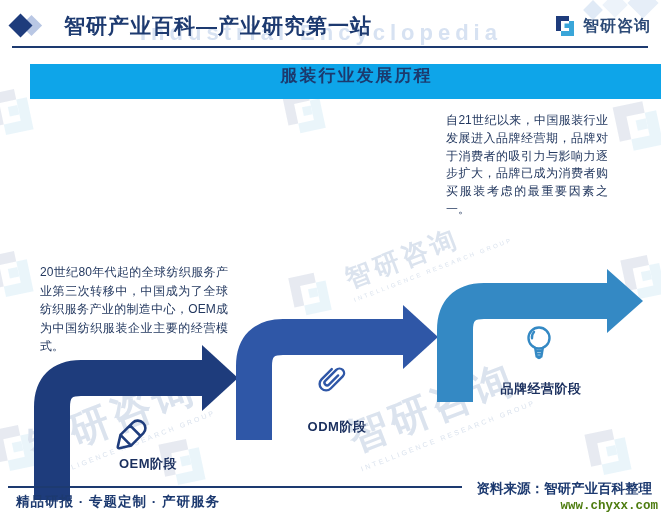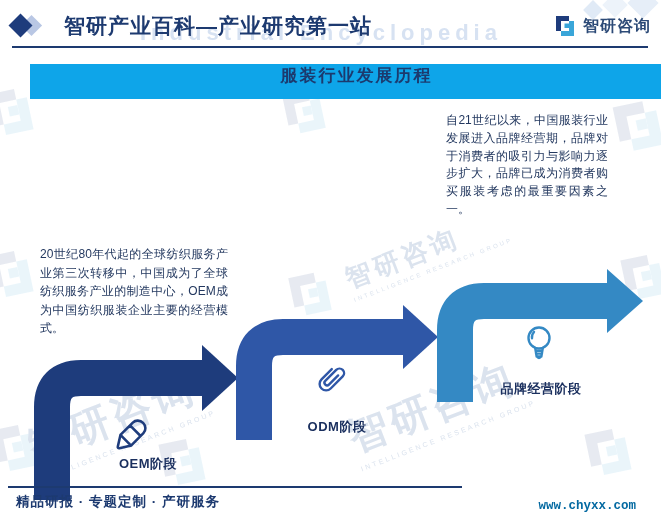--- a/index.html
+++ b/index.html
@@ -29,7 +29,7 @@
   .arrows-svg{position:absolute;left:0;top:0;width:661px;height:529px;z-index:1;pointer-events:none;}
   .stage-desc{position:absolute;z-index:2;font-size:12px;line-height:18.5px;text-align:justify;
               color:#23385f;}
-  .desc-1{left:40px;top:245px;width:188px;}
+  .desc-1{left:40px;top:263px;width:188px;}
   .desc-2{left:246px;top:200px;width:188px;}
   .desc-3{left:446px;top:112px;width:162px;line-height:17.8px;}
   .stage-icon{position:absolute;z-index:2;}

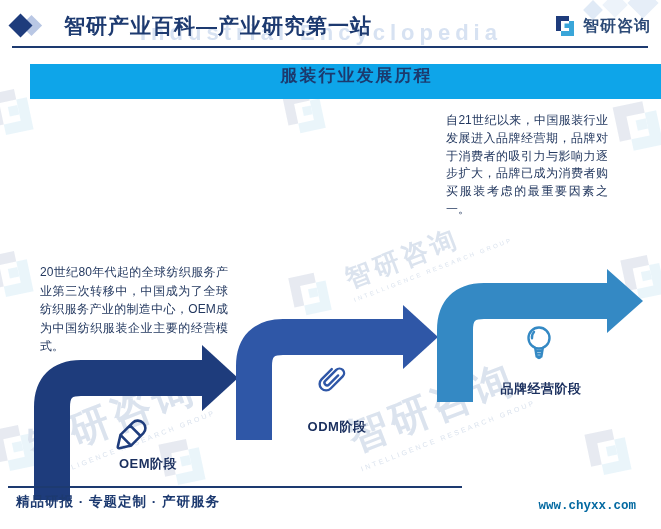--- a/index.html
+++ b/index.html
@@ -174,6 +174,7 @@
 
   <div class="ftr-rule"></div>
   <div class="ftr-services">精品研报 · 专题定制 · 产研服务</div>
+  <div class="ftr-source">资料来源：智研产业百科整理</div>
   <div class="ftr-site">www.chyxx.com</div>
 
 </div>

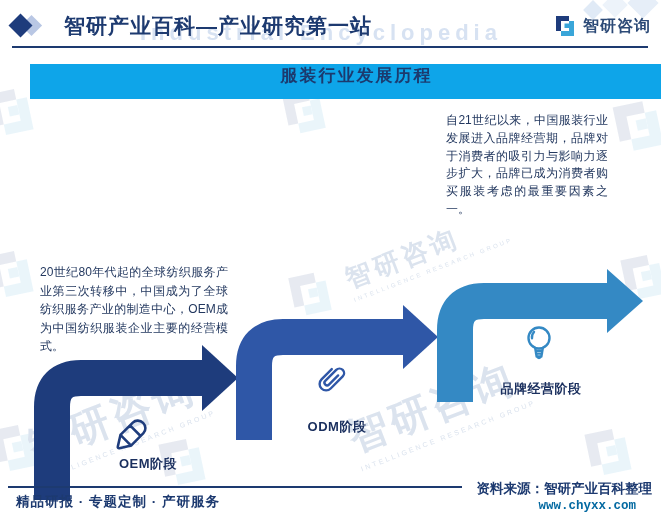--- a/index.html
+++ b/index.html
@@ -47,8 +47,8 @@
                 color:#1d3a70;letter-spacing:1px;z-index:2;margin-left:8px;}
   .ftr-source{position:absolute;right:9px;top:480px;font-size:13.5px;font-weight:bold;
               color:#1d3a70;z-index:2;}
-  .ftr-site{position:absolute;right:25px;top:499px;font-size:12.5px;font-weight:bold;
-            font-family:"Liberation Mono",monospace;color:#0369a1;z-index:2;}
+  .ftr-site{position:absolute;right:3px;top:499px;font-size:12.5px;font-weight:bold;
+            font-family:"Liberation Mono",monospace;color:#4d7c0f;z-index:2;}
   
   .wm-glyph{position:absolute;z-index:0;opacity:.10;transform:rotate(-12deg);}
   .wm-text{position:absolute;z-index:0;transform:rotate(-21deg);color:#dbe3ee;white-space:nowrap;}

